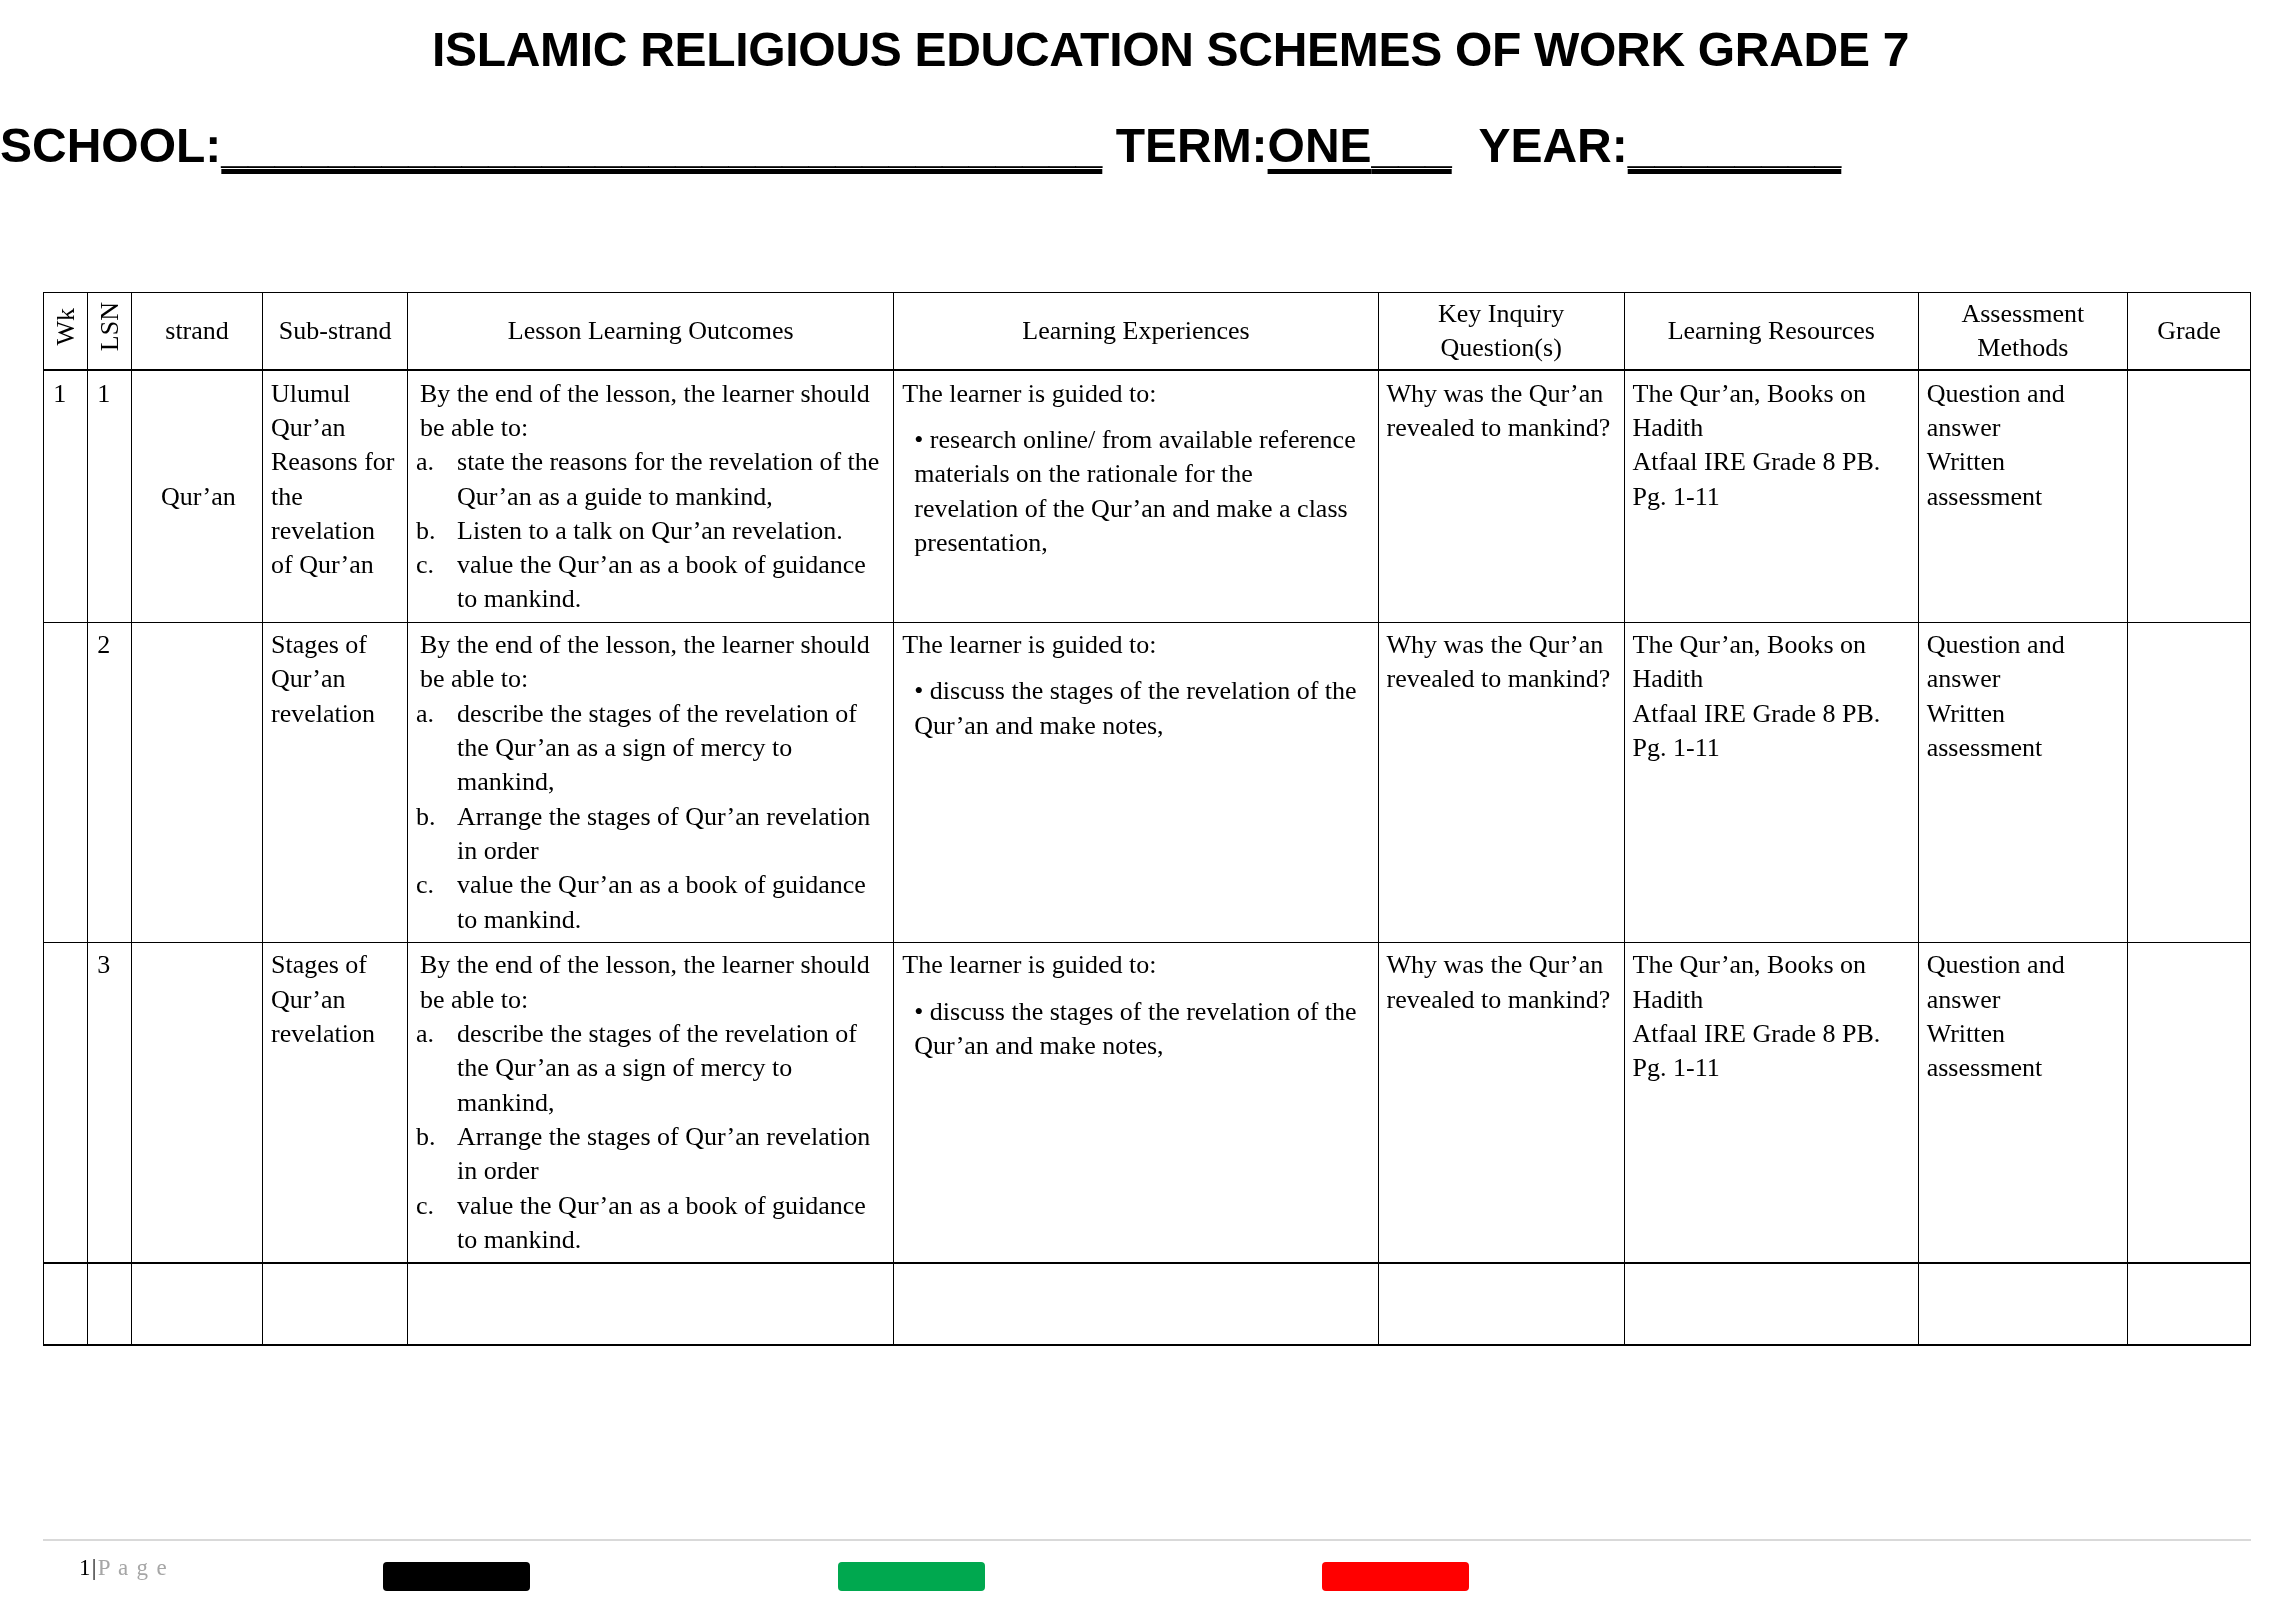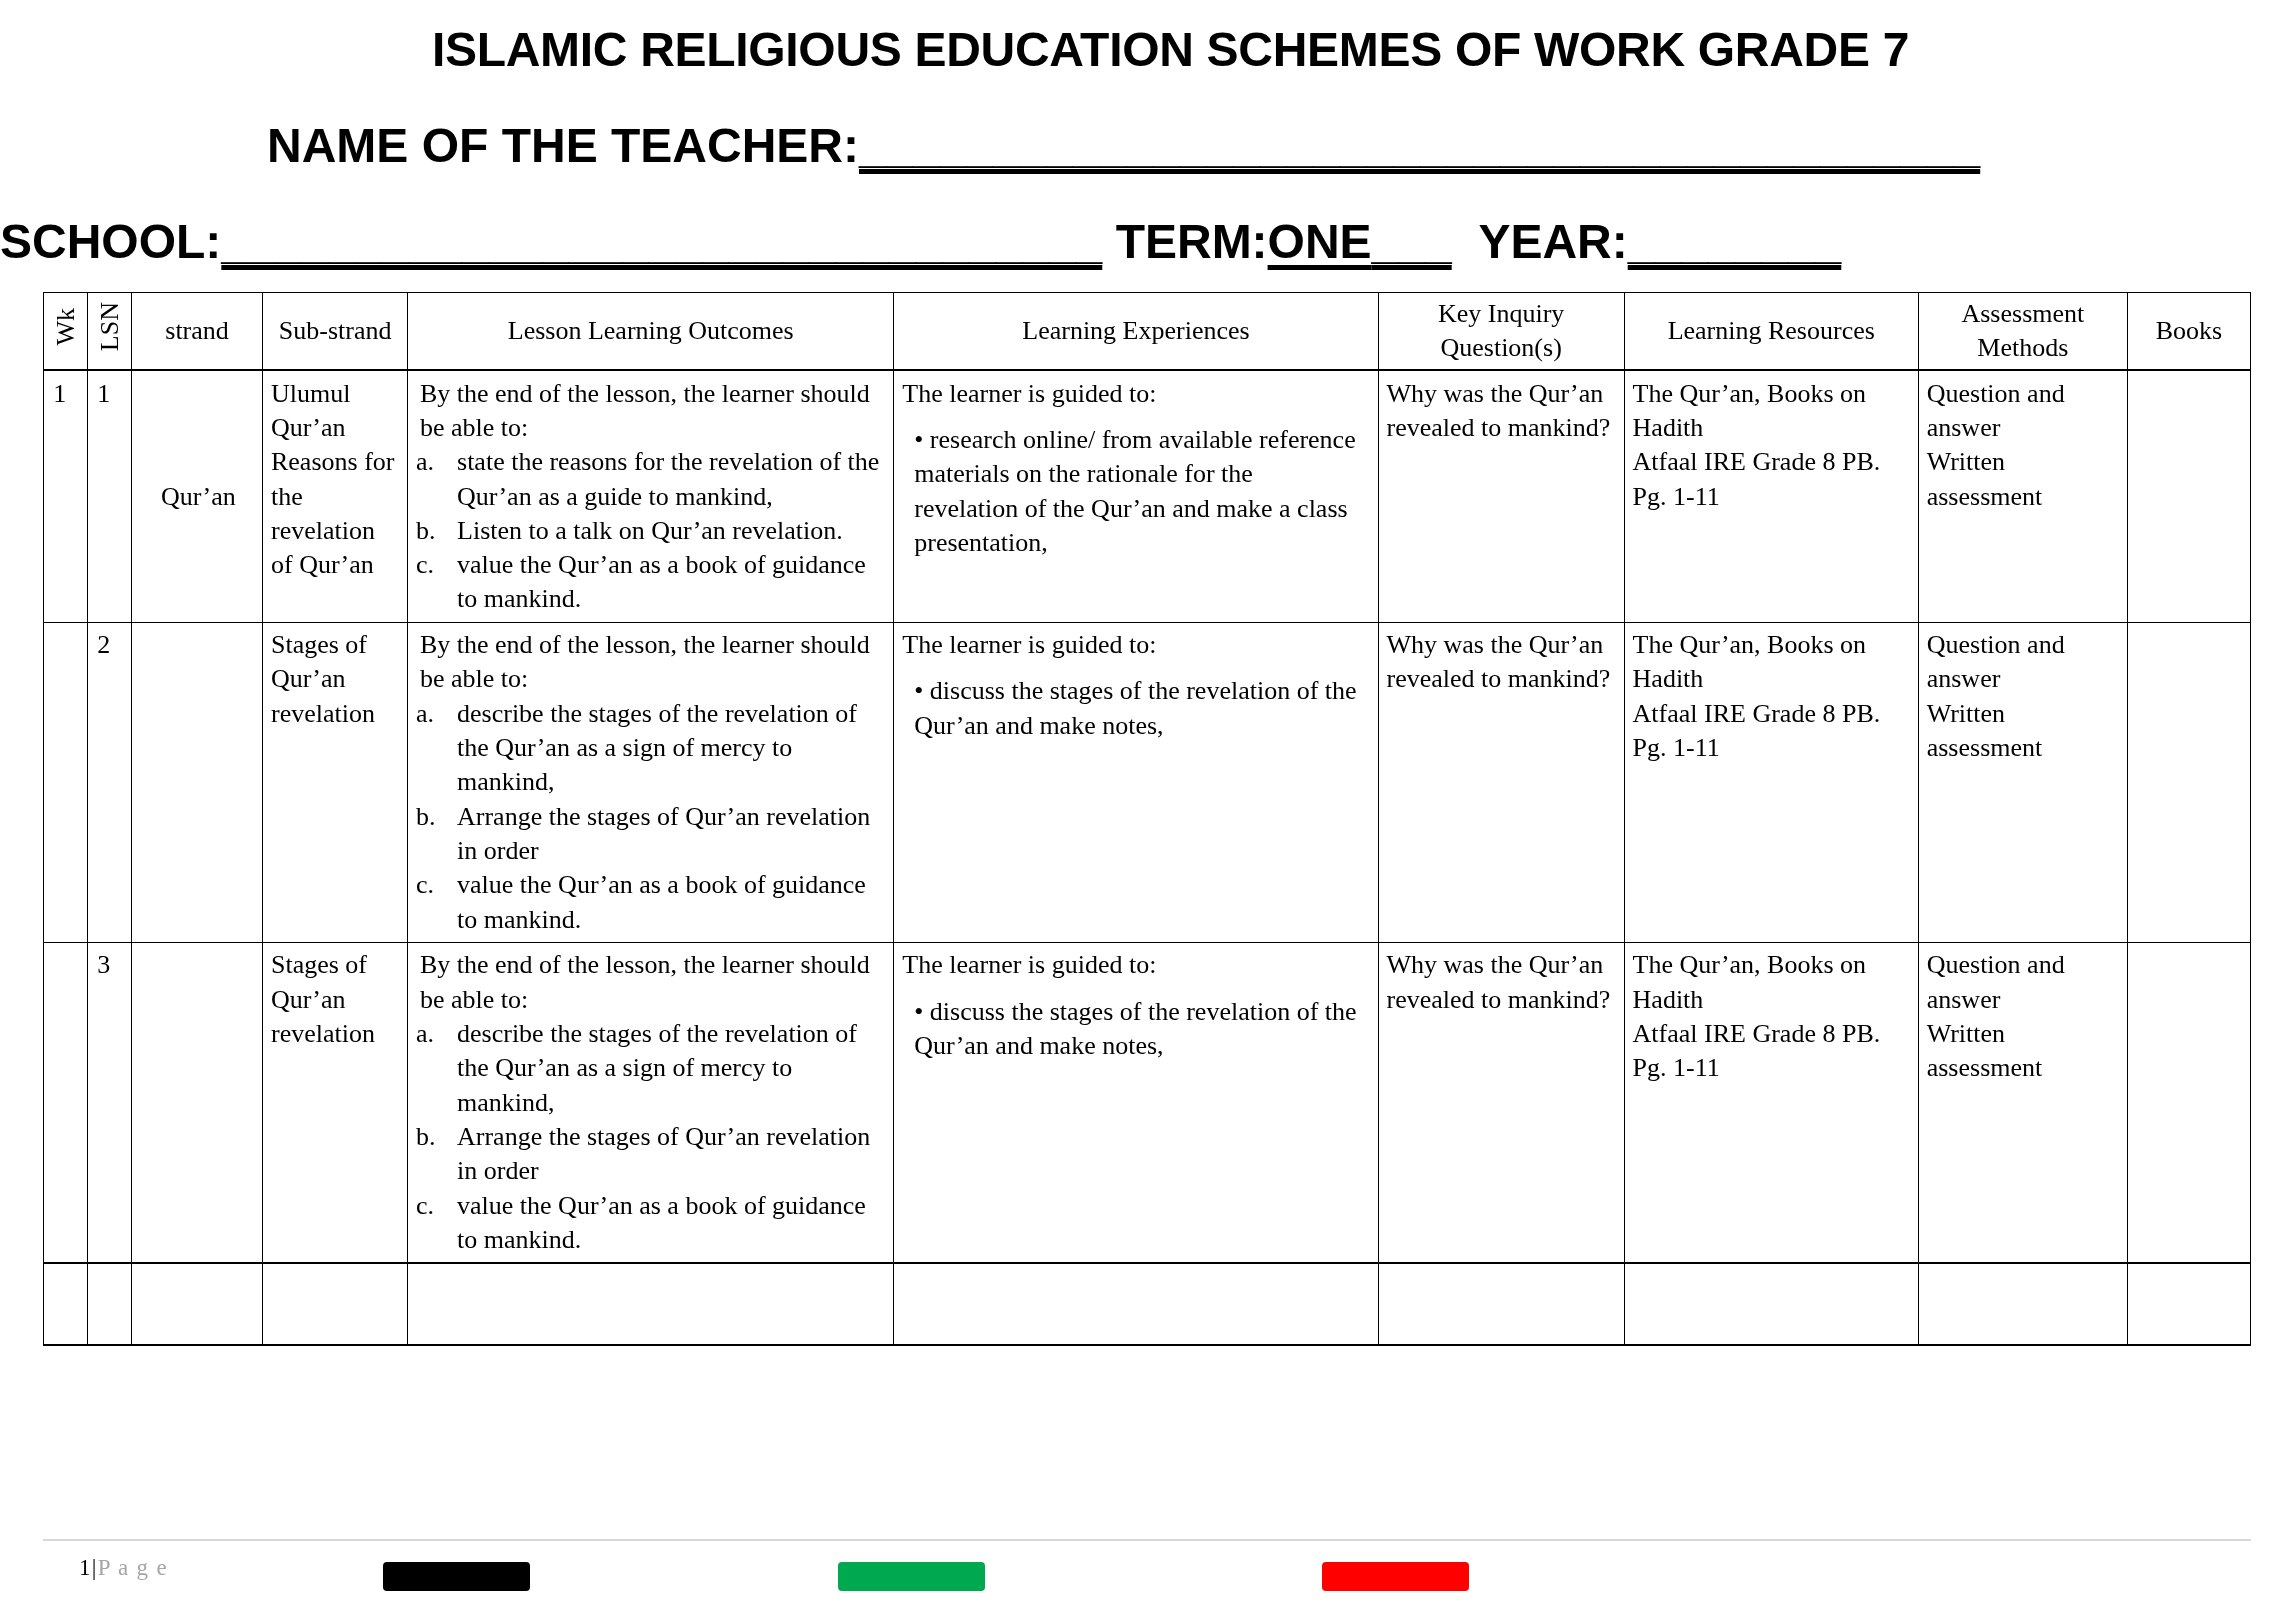--- a/index.html
+++ b/index.html
@@ -188,9 +188,6 @@
 
     <div class="doc-title">ISLAMIC RELIGIOUS EDUCATION SCHEMES OF WORK GRADE 7</div>
 
-    <div class="teacher-line">
-      <span>NAME OF THE TEACHER:</span><span class="blank-rule">__________________________________________</span>
-    </div>
 
     <div class="school-line">
       <span>SCHOOL:</span><span class="blank-rule">_________________________________</span><span>&nbsp;</span><span>TERM:</span><span class="term-value">ONE</span><span class="blank-rule">___</span><span>&nbsp;&nbsp;</span><span>YEAR:</span><span class="blank-rule">________</span>

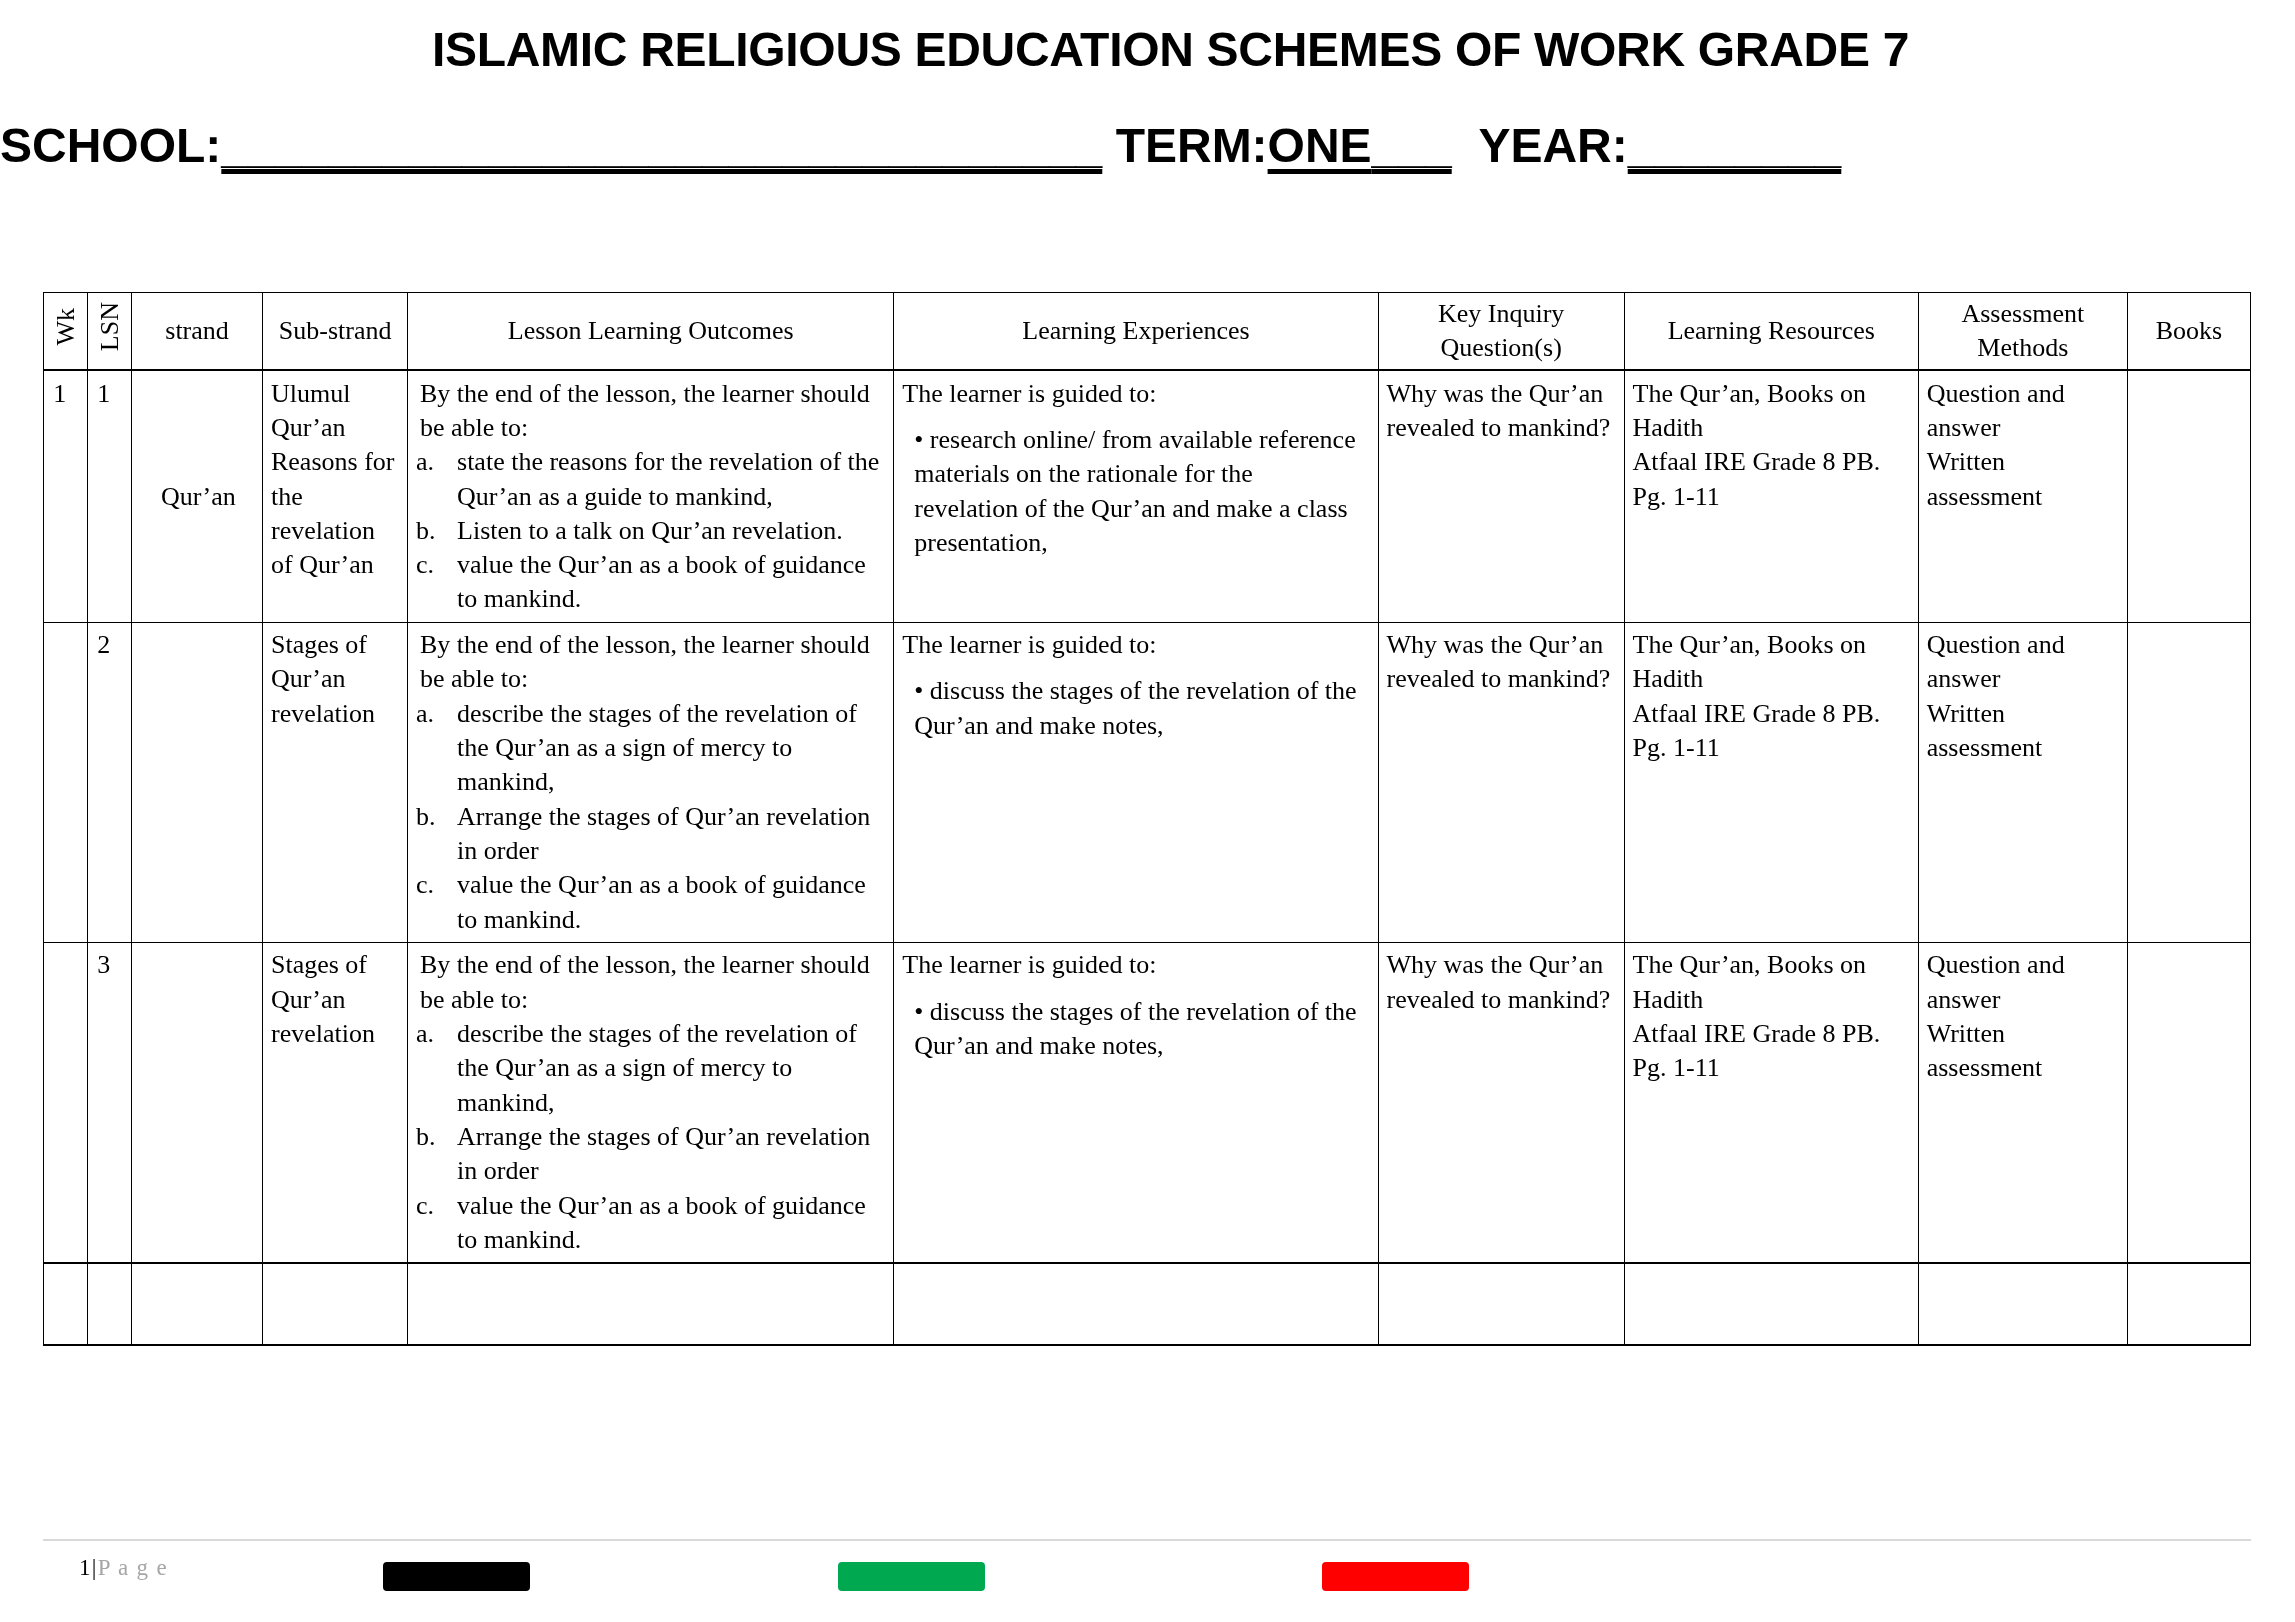--- a/index.html
+++ b/index.html
@@ -228,7 +228,7 @@
           <span>Assessment</span><br>
           <span>Methods</span>
         </th>
-        <th>Books</th>
+        <th>Grade</th>
       </tr>
     </thead>
     <tbody>

